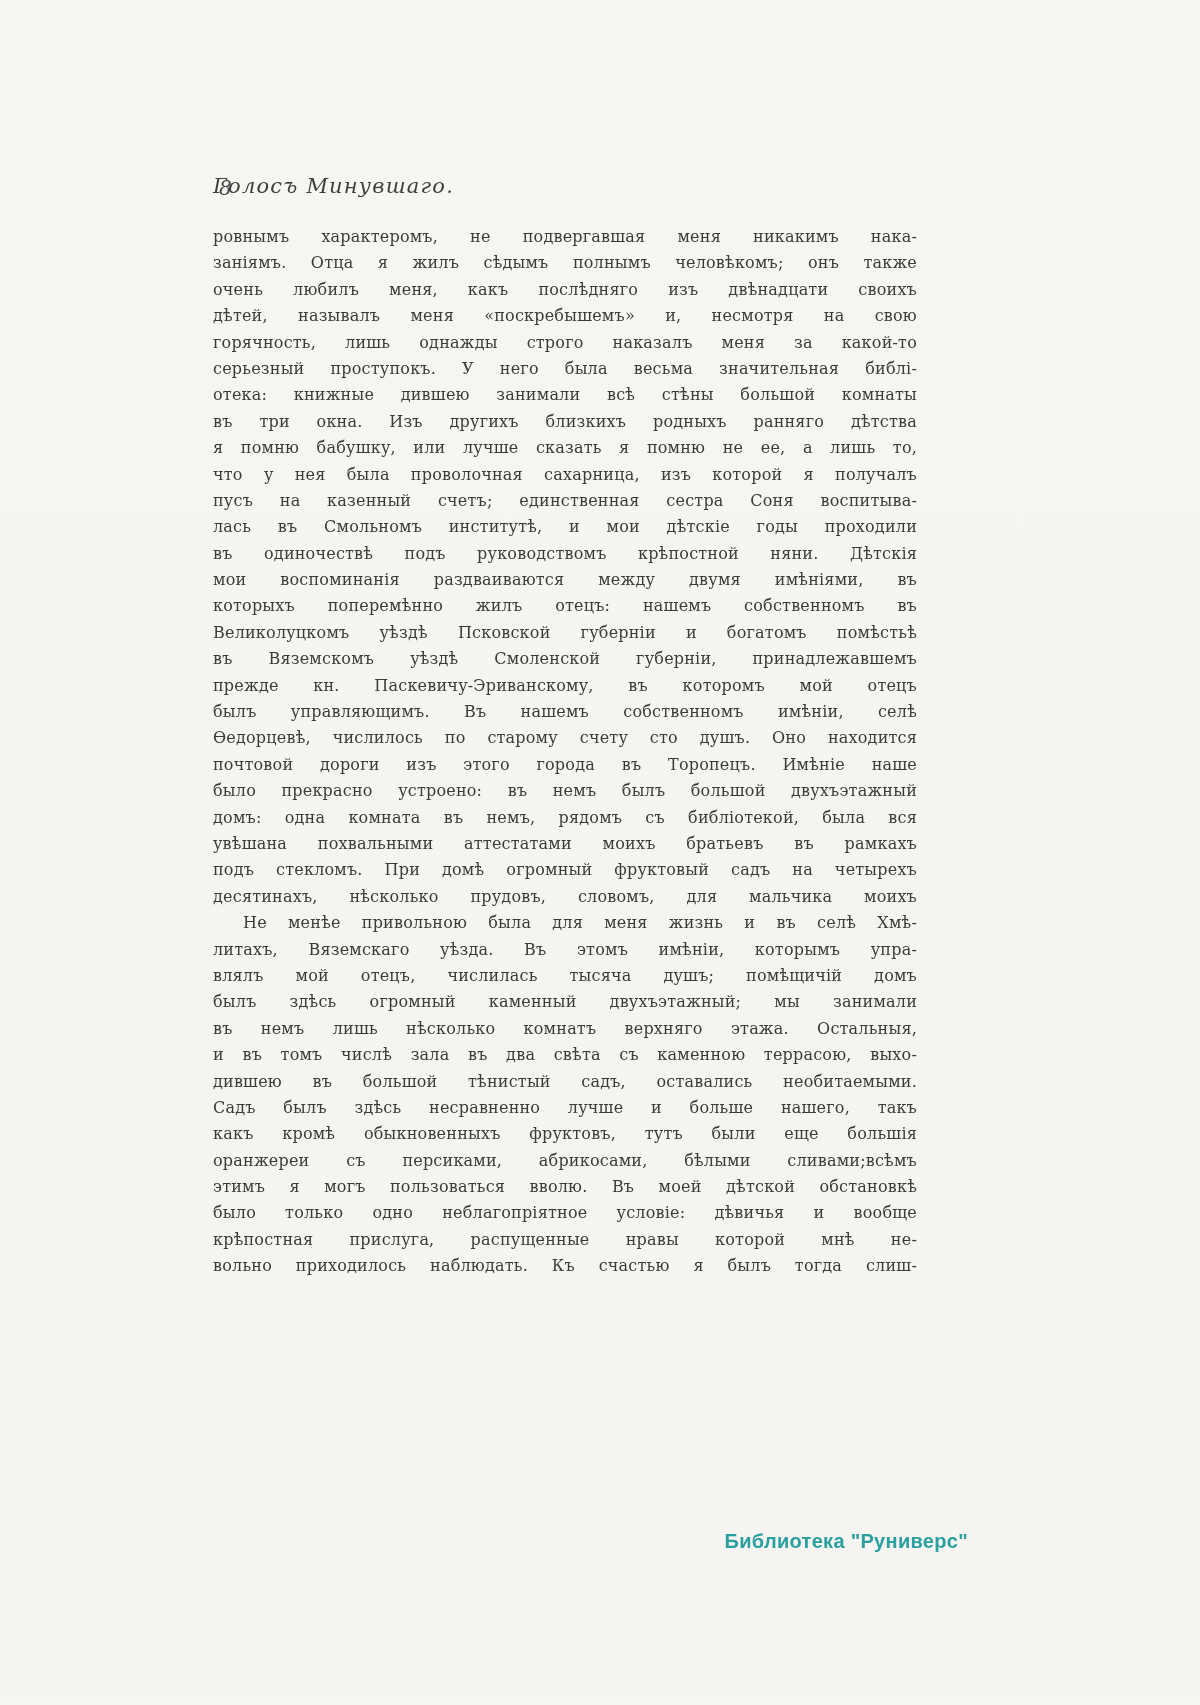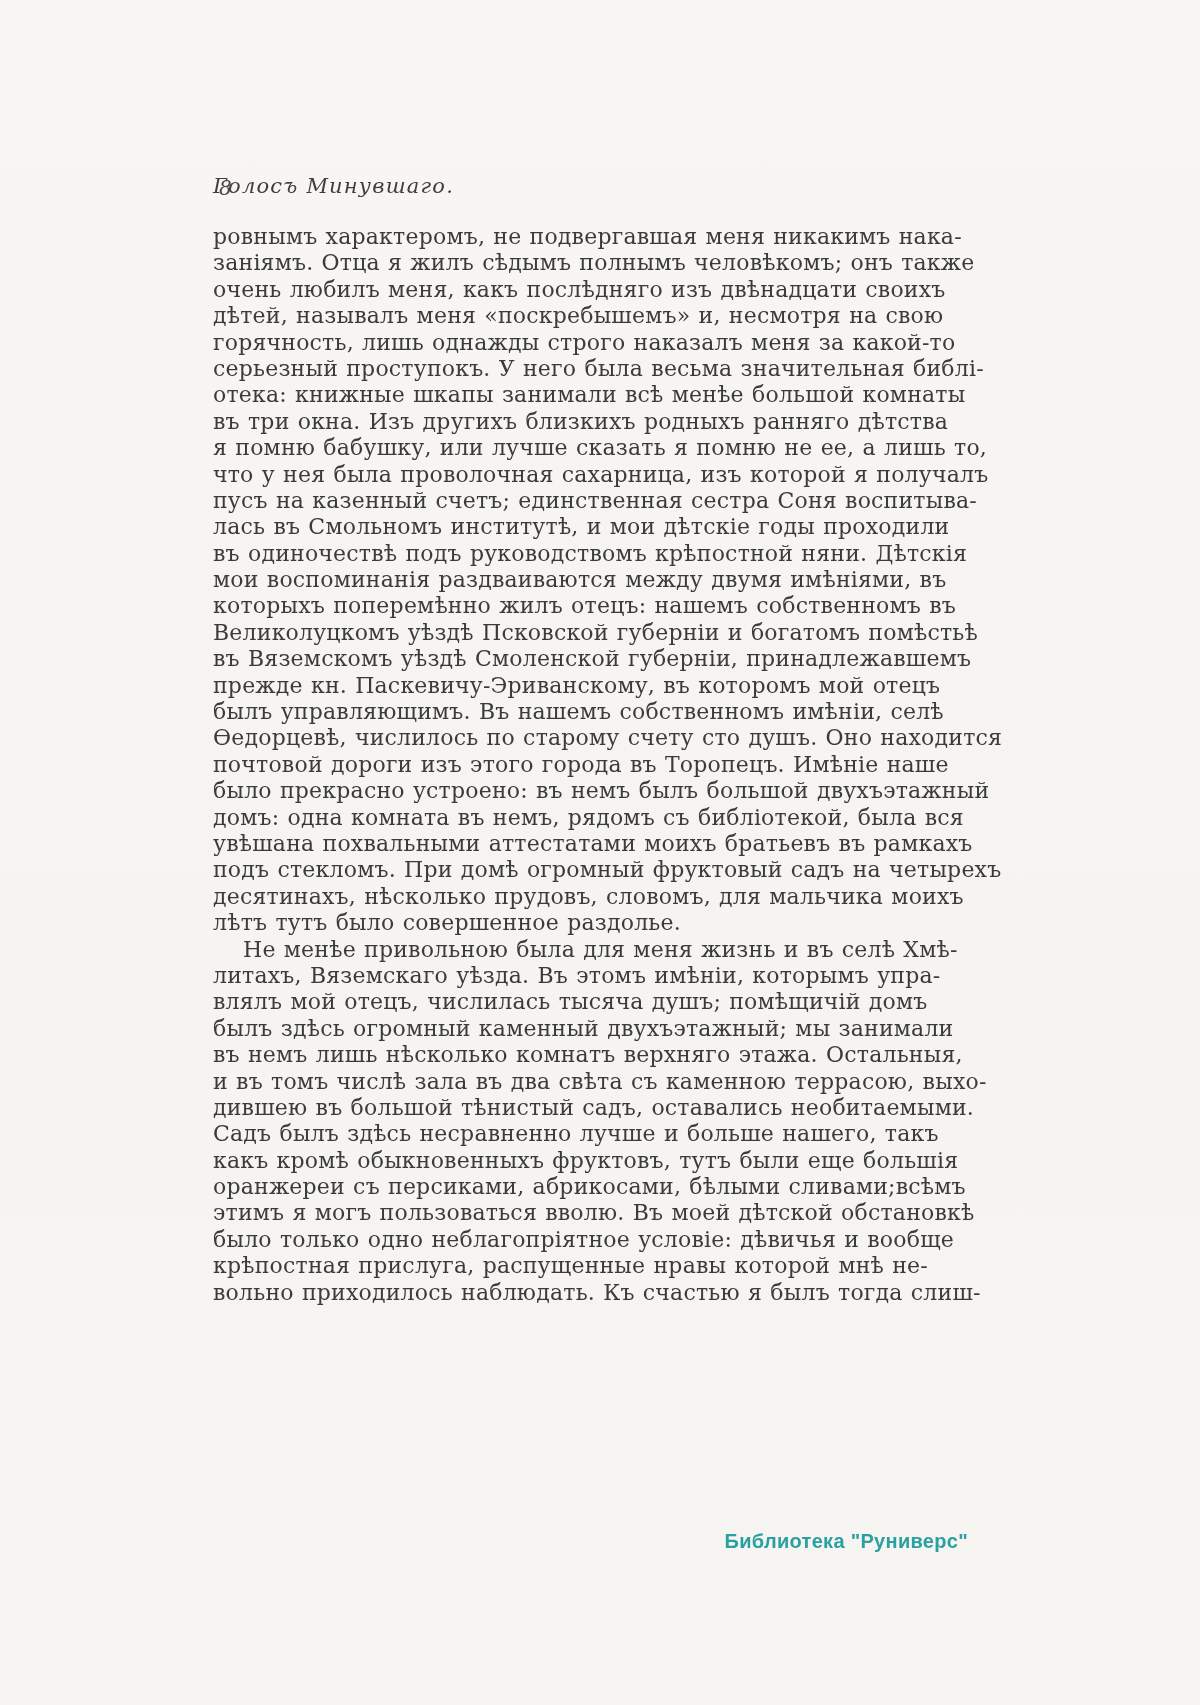--- a/index.html
+++ b/index.html
@@ -45,7 +45,7 @@
     color: #3b3b3b;
   }
   .line {
-    font-size: 22px;
+    font-size: 16px;
     line-height: 26.4px;
     height: 26.4px;
     white-space: nowrap;

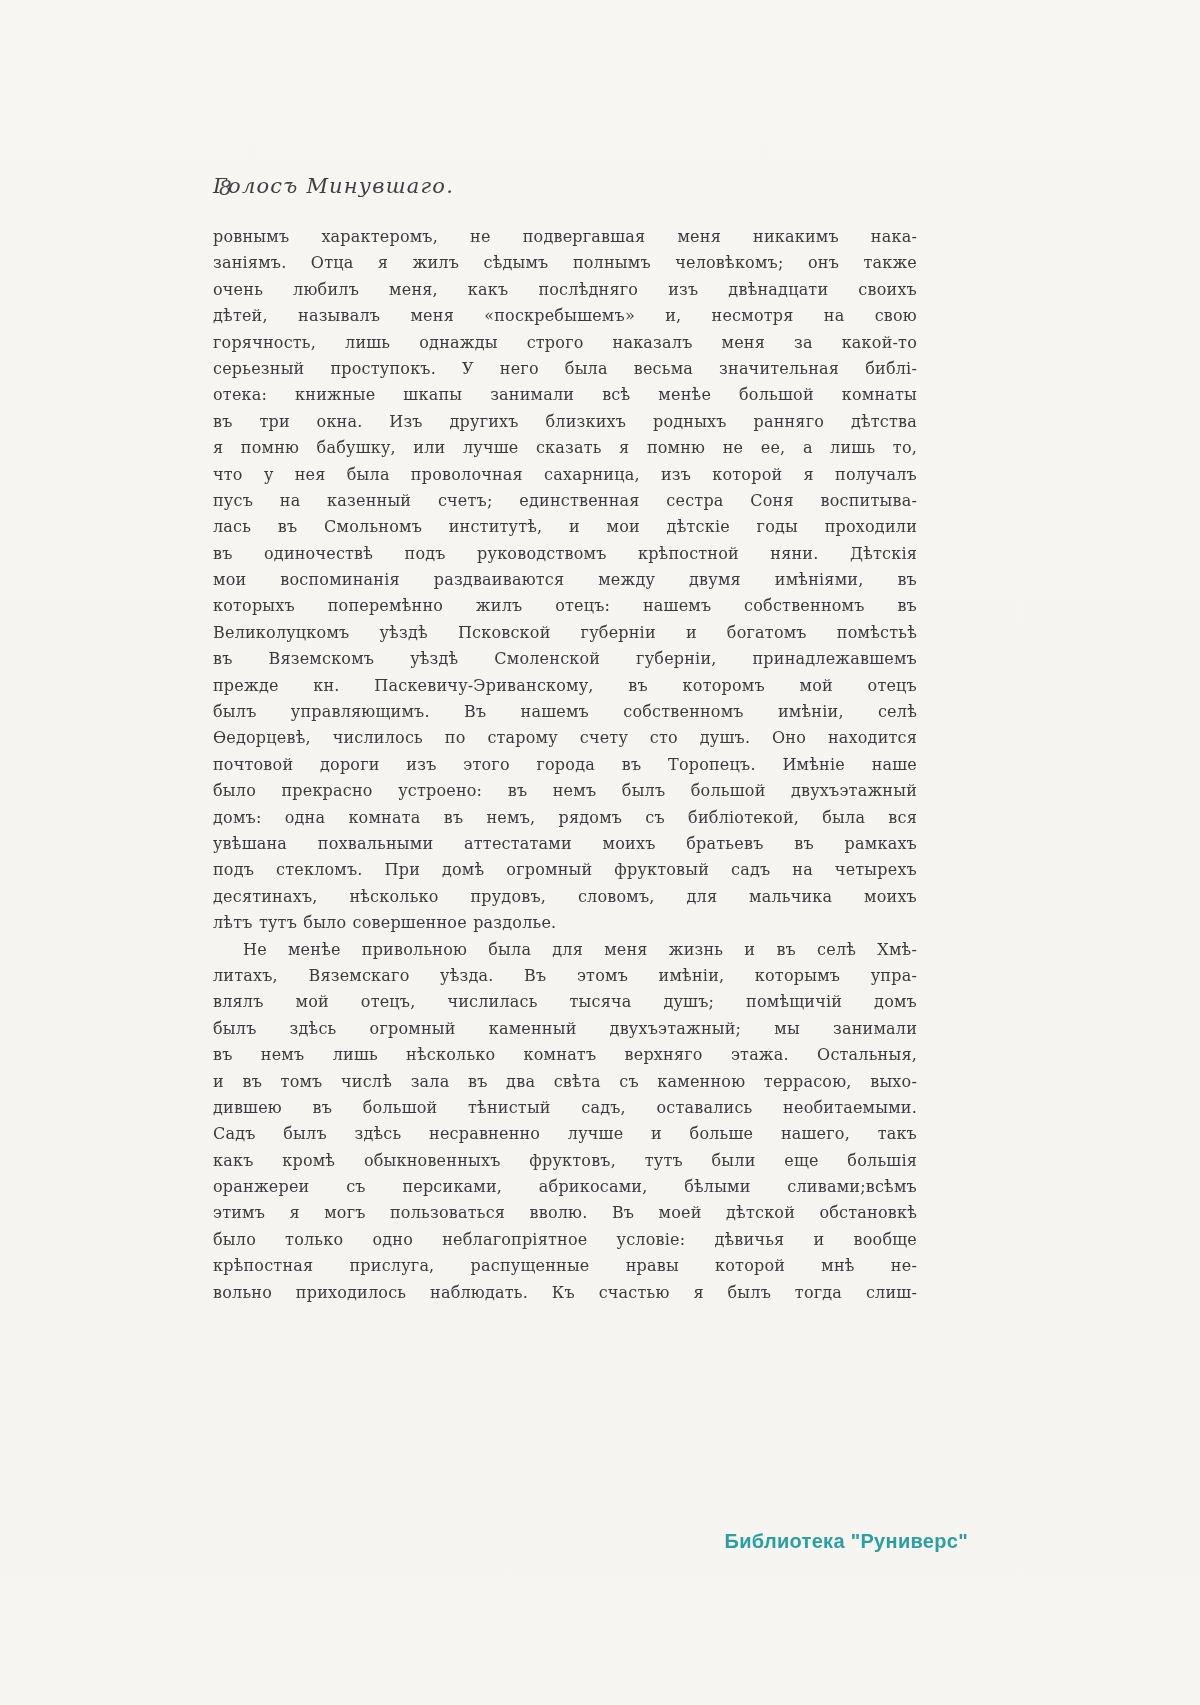--- a/index.html
+++ b/index.html
@@ -85,7 +85,7 @@
       <div class="line">дѣтей, называлъ меня «поскребышемъ» и, несмотря на свою</div>
       <div class="line">горячность, лишь однажды строго наказалъ меня за какой-то</div>
       <div class="line">серьезный проступокъ. У него была весьма значительная библі-</div>
-      <div class="line">отека: книжные шкапы занимали всѣ менѣе большой комнаты</div>
+      <div class="line">отека: книжные дившею занимали всѣ стѣны большой комнаты</div>
       <div class="line">въ три окна. Изъ другихъ близкихъ родныхъ ранняго дѣтства</div>
       <div class="line">я помню бабушку, или лучше сказать я помню не ее, а лишь то,</div>
       <div class="line">что у нея была проволочная сахарница, изъ которой я получалъ</div>

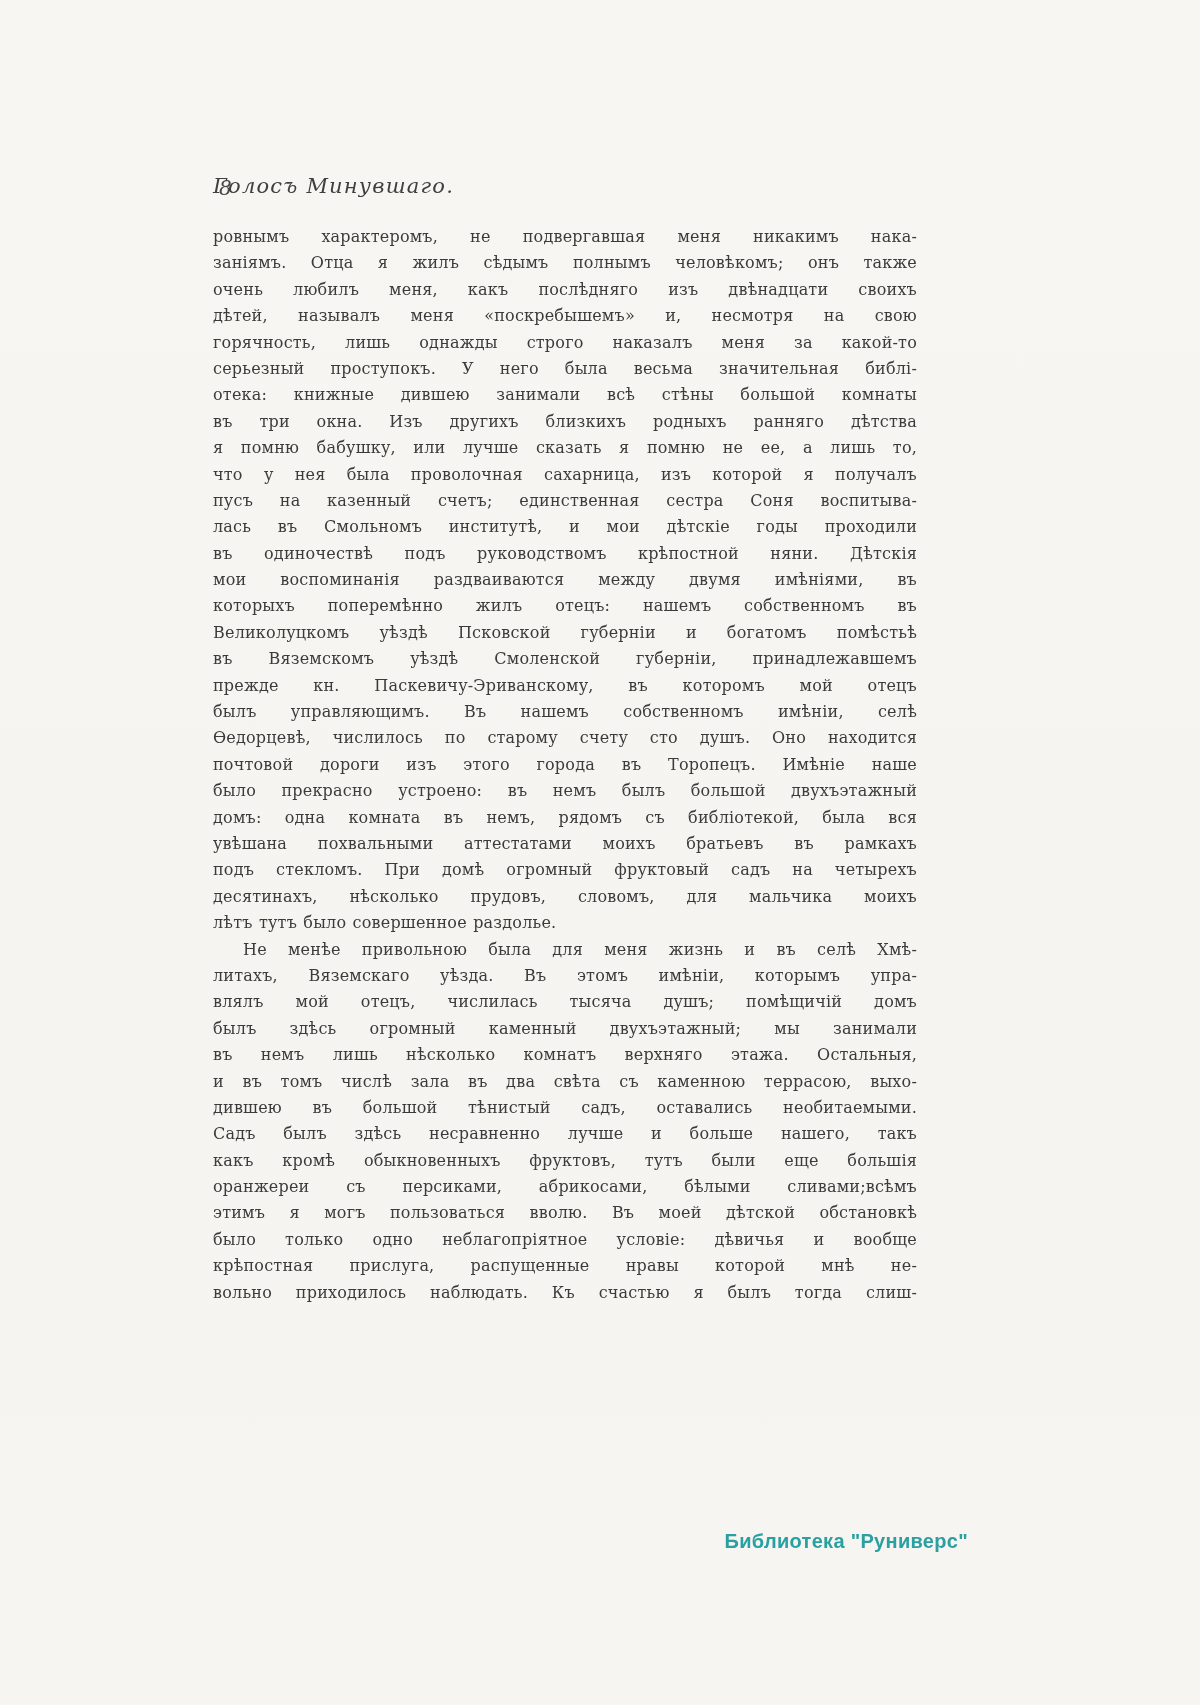--- a/index.html
+++ b/index.html
@@ -105,7 +105,6 @@
       <div class="line">увѣшана похвальными аттестатами моихъ братьевъ въ рамкахъ</div>
       <div class="line">подъ стекломъ. При домѣ огромный фруктовый садъ на четырехъ</div>
       <div class="line">десятинахъ, нѣсколько прудовъ, словомъ, для мальчика моихъ</div>
-      <div class="line no-justify">лѣтъ тутъ было совершенное раздолье.</div>
       <div class="line indent">Не менѣе привольною была для меня жизнь и въ селѣ Хмѣ-</div>
       <div class="line">литахъ, Вяземскаго уѣзда. Въ этомъ имѣніи, которымъ упра-</div>
       <div class="line">влялъ мой отецъ, числилась тысяча душъ; помѣщичій домъ</div>

